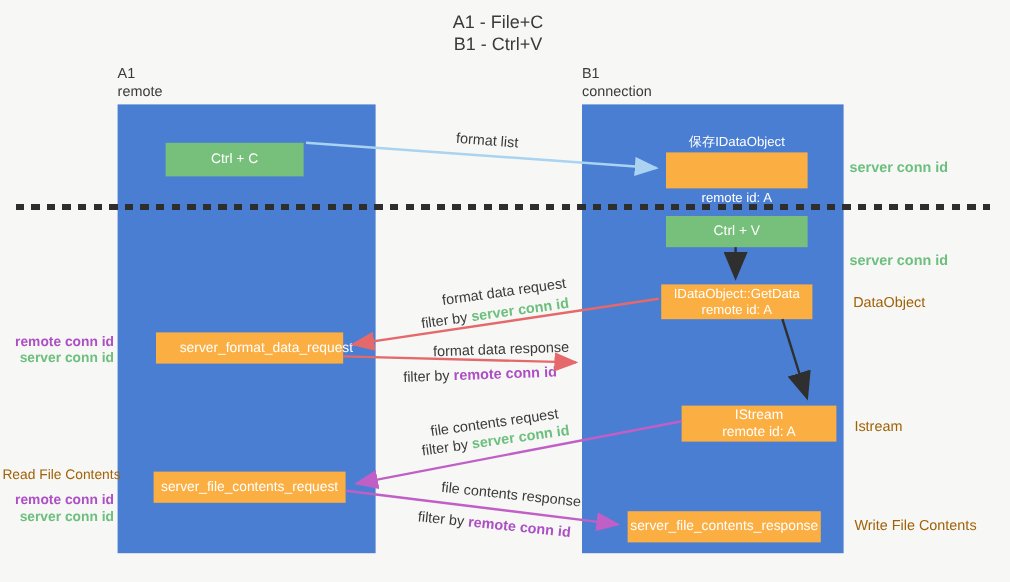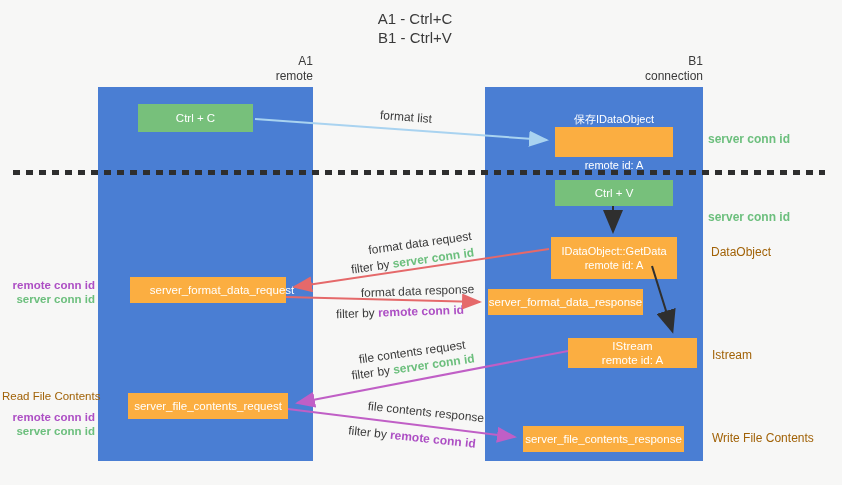--- a/index.html
+++ b/index.html
@@ -54,7 +54,7 @@
 <div id="canvas">
 
   <div class="abs title" style="left:320px;top:9px;width:190px;">
-    <div>A1 - Ctrl+C</div>
+    <div>A1 - File+C</div>
     <div>B1 - Ctrl+V</div>
   </div>
 

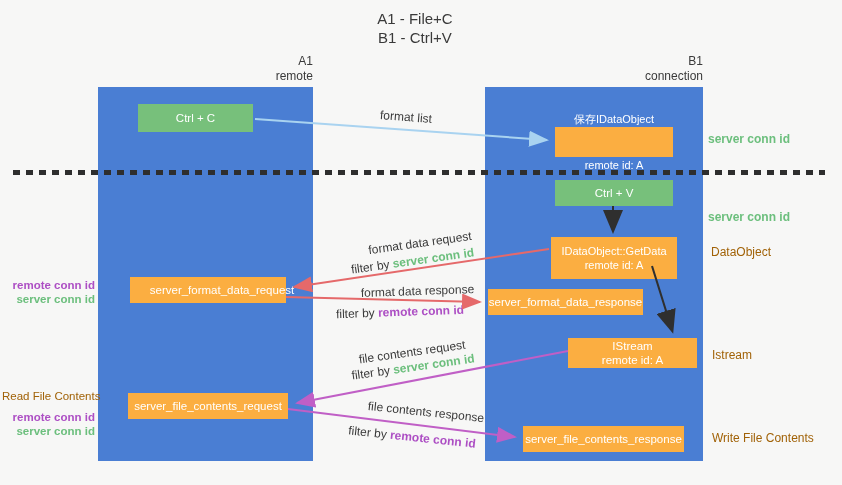--- a/index.html
+++ b/index.html
@@ -19,7 +19,7 @@
     font-size:15px;line-height:19px;text-align:center;color:#3a3a3a;
   }
   .col-header{
-    font-size:12px;line-height:15px;text-align:right;color:#3a3a3a;
+    font-size:12px;line-height:15px;text-align:left;color:#3a3a3a;
   }
   .column{
     background:#4a7ed3;

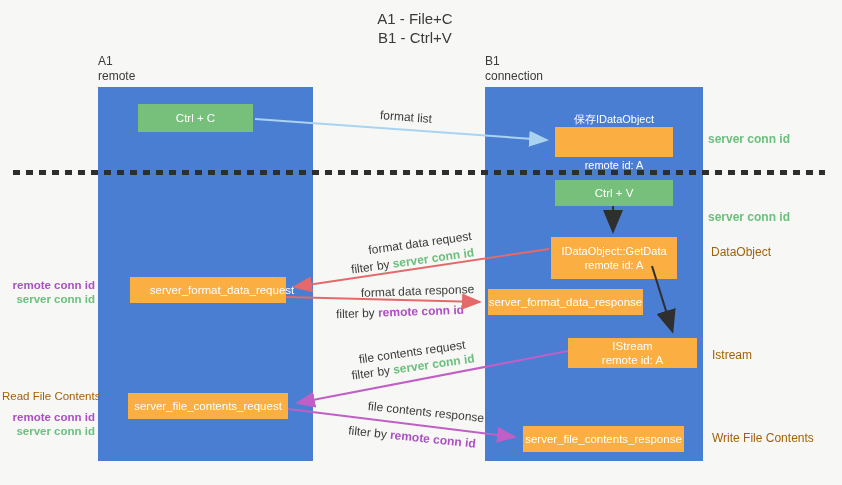--- a/index.html
+++ b/index.html
@@ -72,7 +72,7 @@
 
   <div class="abs divider" style="left:13px;top:170px;width:812px;"></div>
 
-  <div class="abs node green" style="left:138px;top:104px;width:115px;height:28px;">
+  <div class="abs node green" style="left:138px;top:119px;width:115px;height:28px;">
     <div>Ctrl + C</div>
   </div>
 

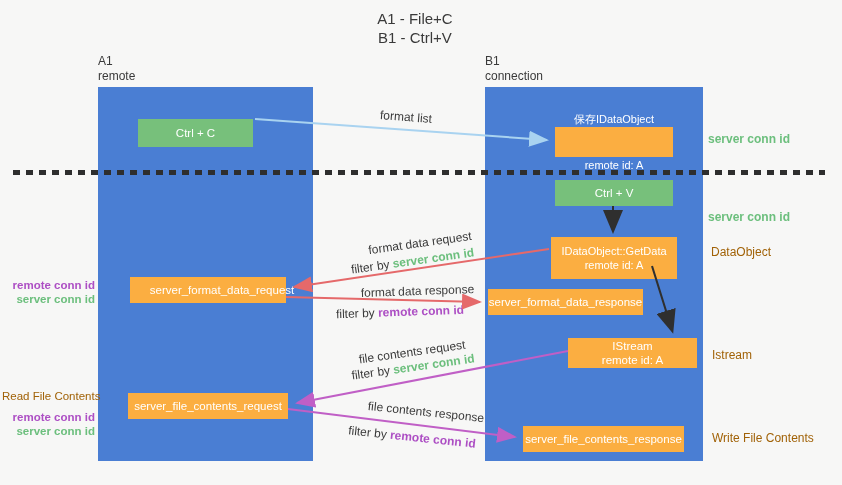--- a/index.html
+++ b/index.html
@@ -85,7 +85,7 @@
     <div>Ctrl + V</div>
   </div>
 
-  <div class="abs node orange" style="left:551px;top:237px;width:126px;height:42px;font-size:11px;">
+  <div class="abs node orange" style="left:551px;top:237px;width:126px;height:29px;font-size:11px;">
     <div>IDataObject::GetData</div>
     <div>remote id: A</div>
   </div>

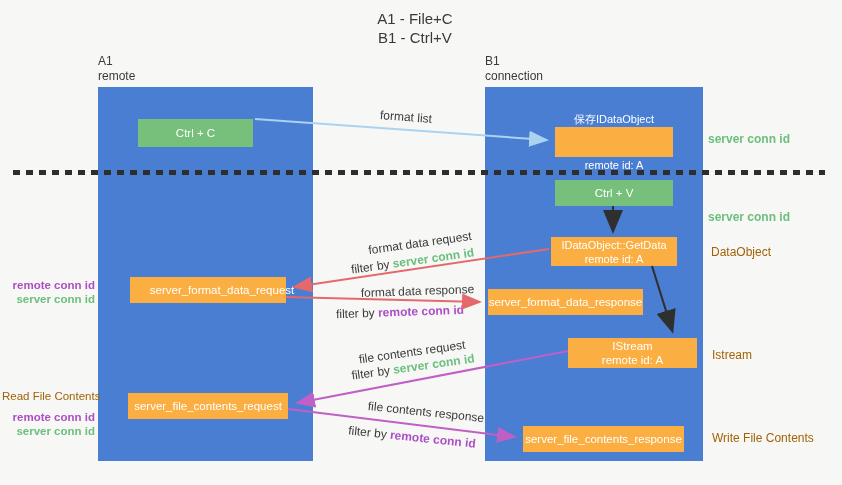--- a/index.html
+++ b/index.html
@@ -94,9 +94,6 @@
     <div>server_format_data_request</div>
   </div>
 
-  <div class="abs node orange" style="left:488px;top:289px;width:155px;height:26px;">
-    <div>server_format_data_response</div>
-  </div>
 
   <div class="abs node orange" style="left:568px;top:338px;width:129px;height:30px;">
     <div>IStream</div>

